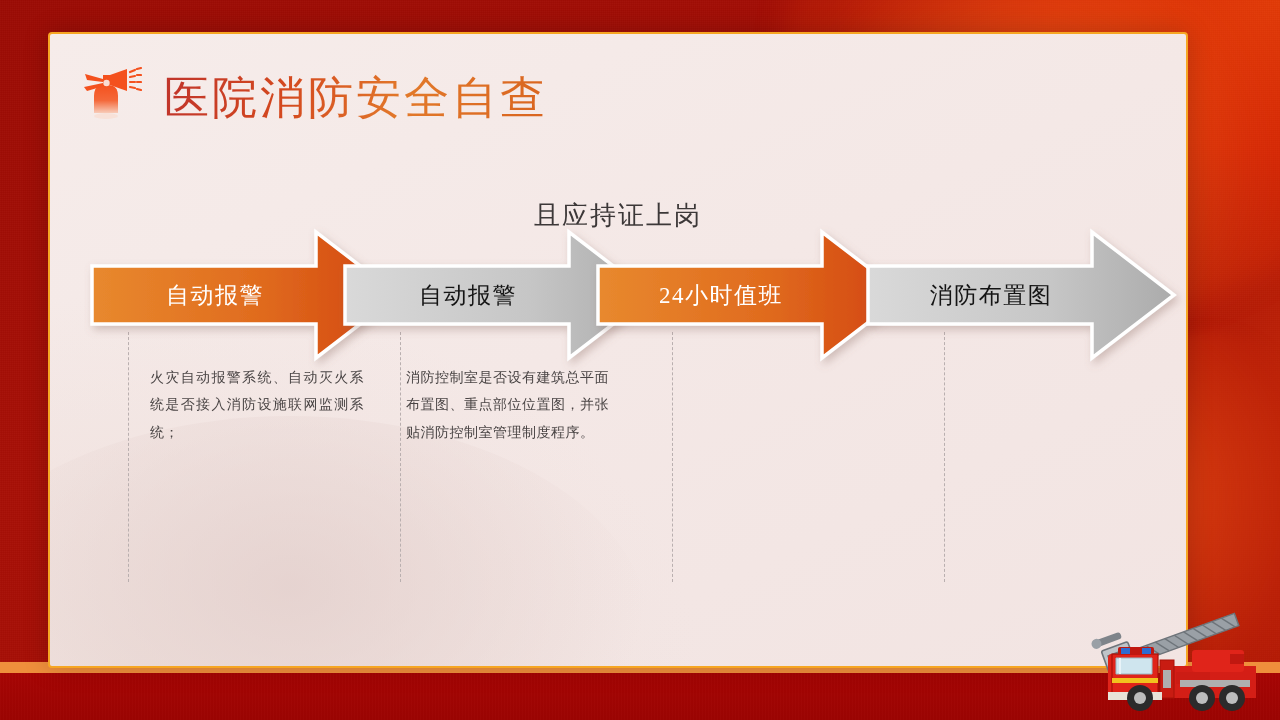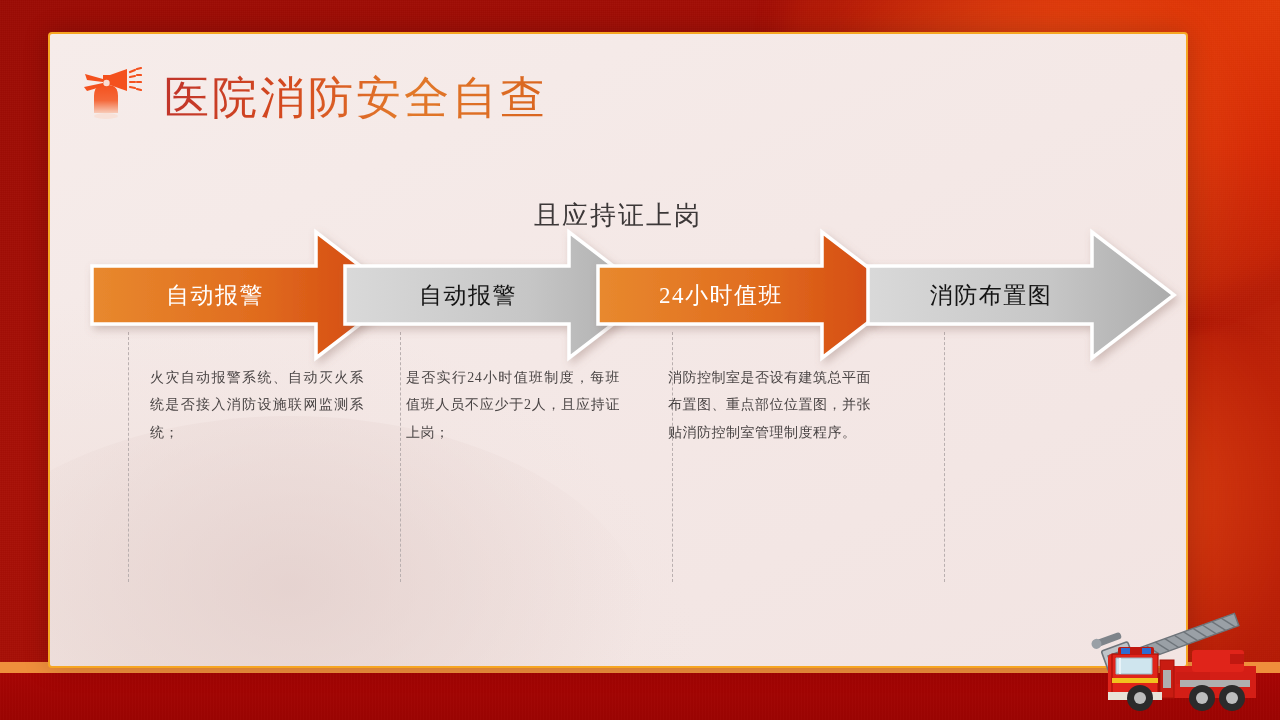--- a/index.html
+++ b/index.html
@@ -277,7 +277,6 @@
 
     <div class="cols">
       <div class="col c1">火灾自动报警系统、自动灭火系统是否接入消防设施联网监测系统；</div>
-      <div class="col c3">是否实行24小时值班制度，每班值班人员不应少于2人，且应持证上岗；</div>
       <div class="col c4">消防控制室是否设有建筑总平面布置图、重点部位位置图，并张贴消防控制室管理制度程序。</div>
     </div>
 

